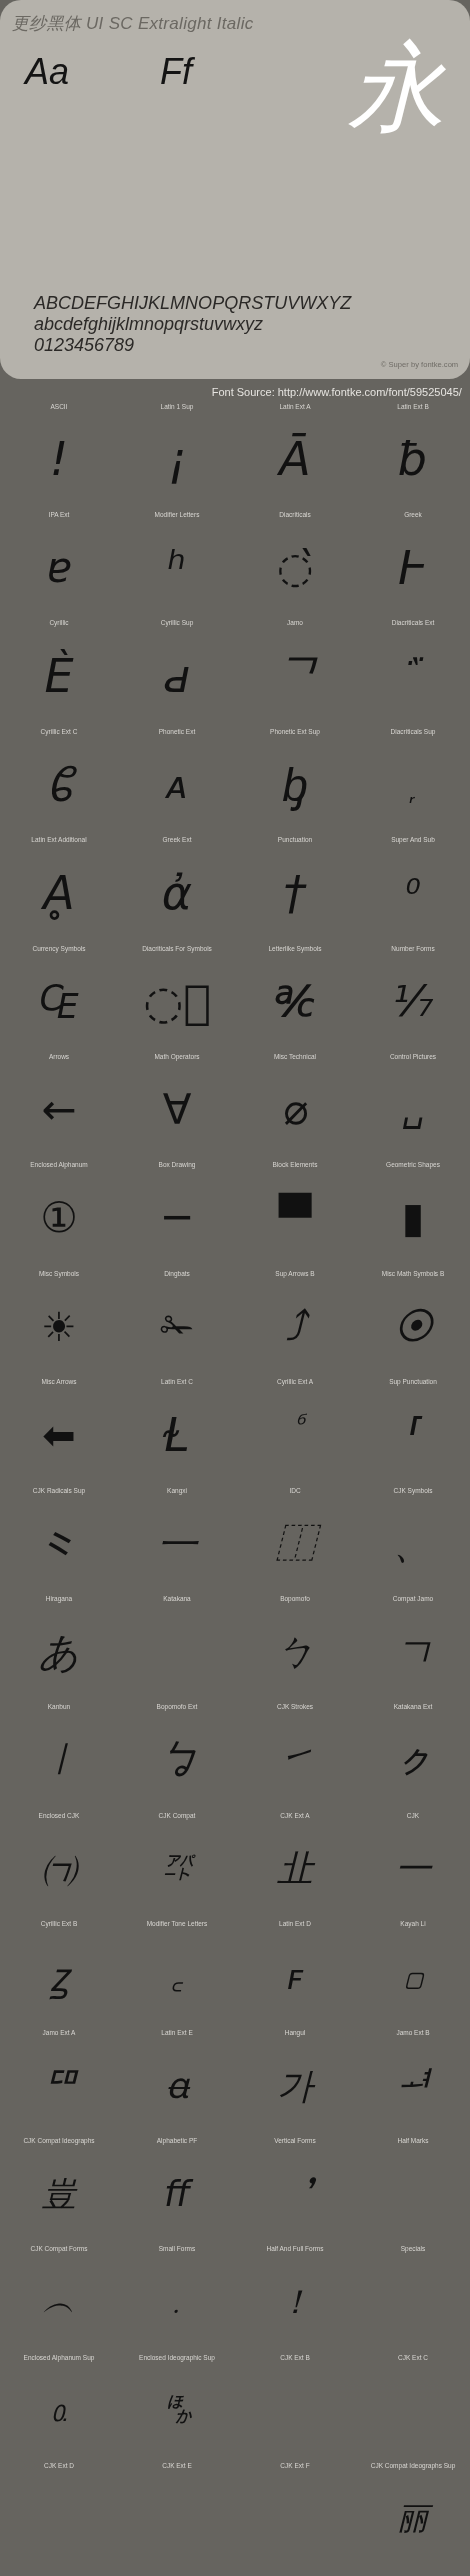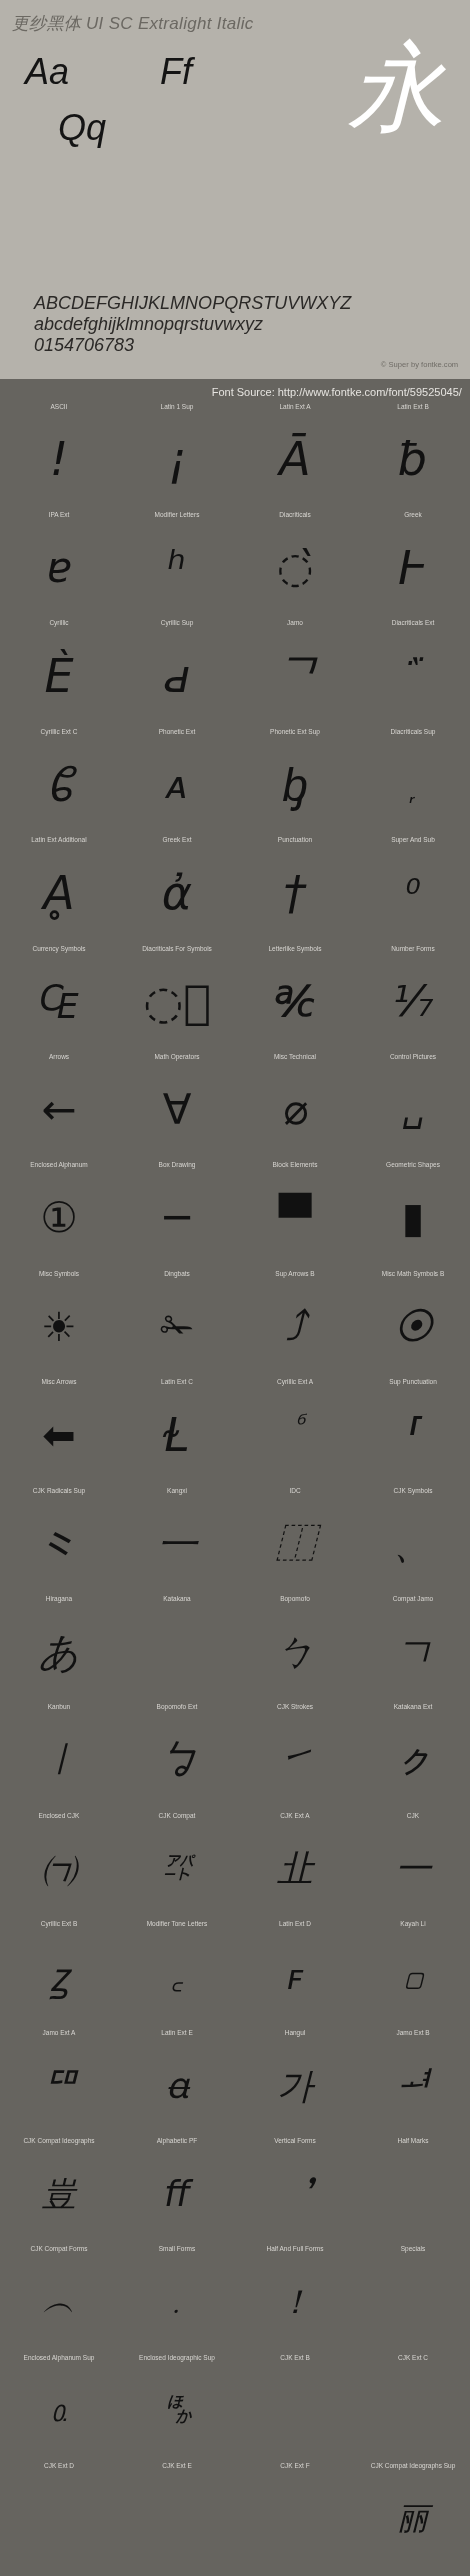--- a/index.html
+++ b/index.html
@@ -13,6 +13,7 @@
   #header{
     position:absolute; left:0; top:0; width:470px; height:379px;
     background:#b5b2ab;
+    border-radius:21px;
   }
   #title{
     position:absolute; left:11.8px; top:11.8px; width:447px;

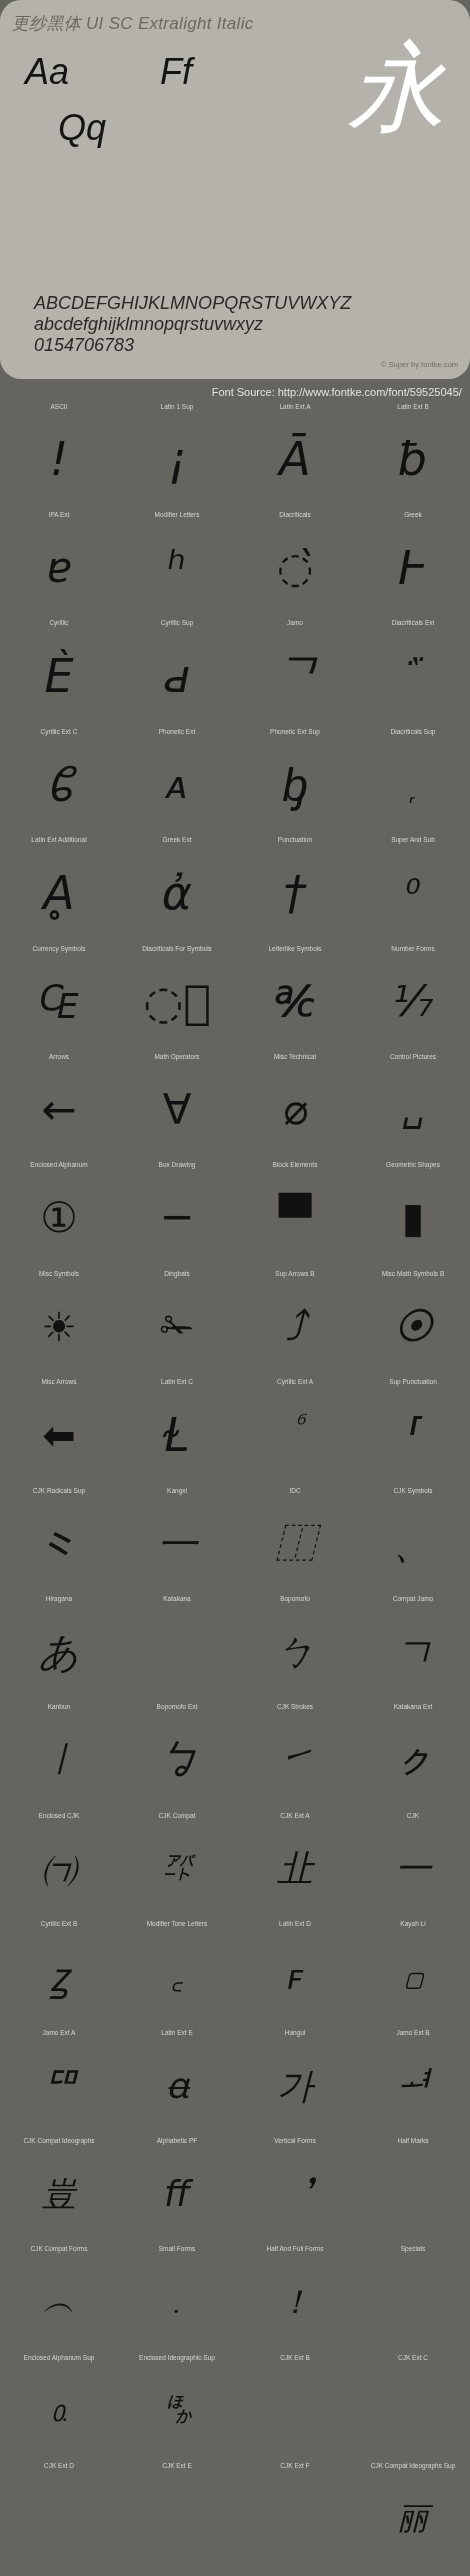--- a/index.html
+++ b/index.html
@@ -98,7 +98,6 @@
     </div>
     <div class="sample-row" style="top:56px;">
       <div class="sample-cell sp"></div>
-      <div class="sample-cell">Qq</div>
     </div>
   </div>
 

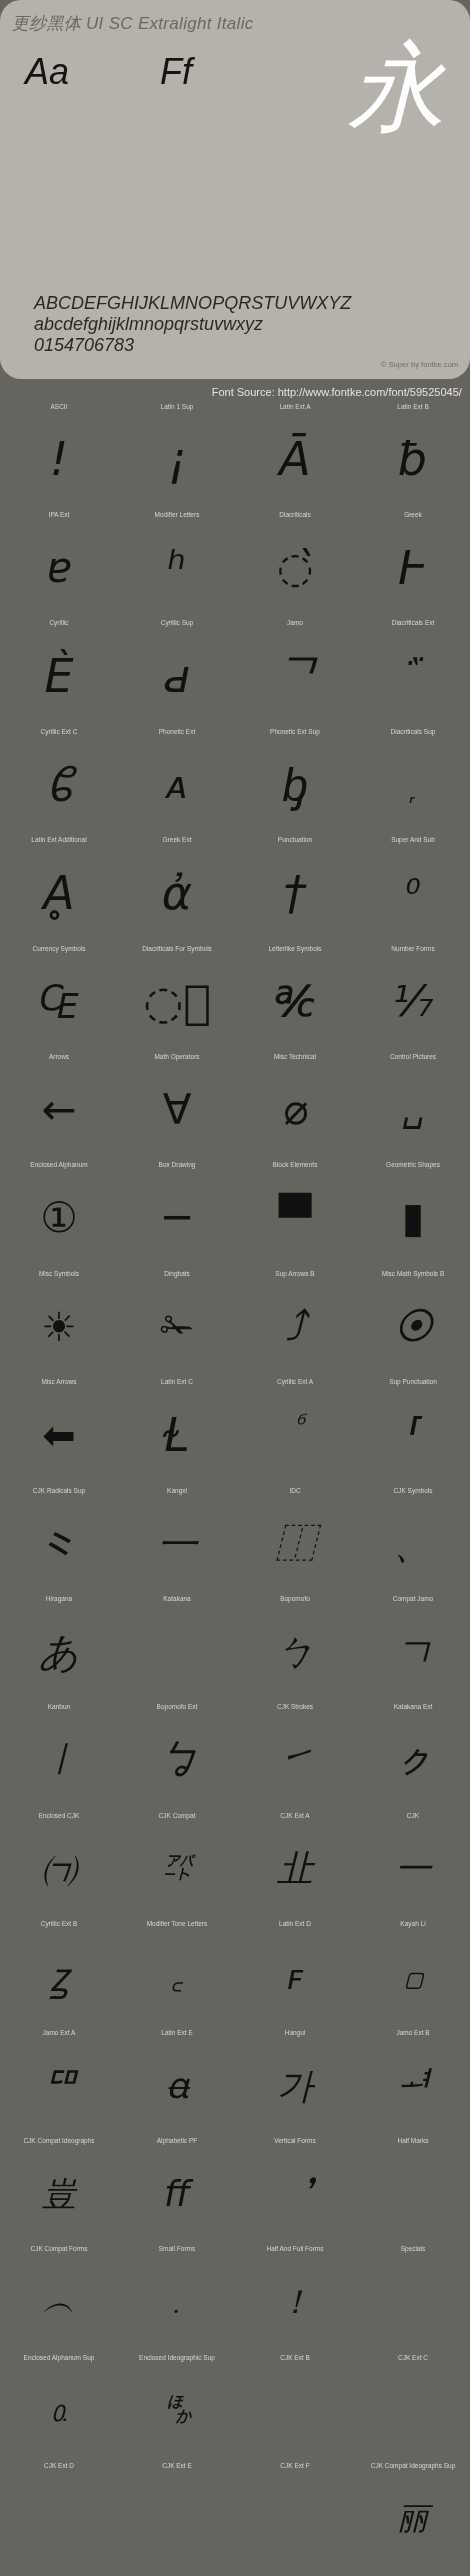--- a/index.html
+++ b/index.html
@@ -105,7 +105,7 @@
 
   <div class="alpha" id="alpha-upper"><span>A</span><span>B</span><span>C</span><span>D</span><span>E</span><span>F</span><span>G</span><span>H</span><span>I</span><span>J</span><span>K</span><span>L</span><span>M</span><span>N</span><span>O</span><span>P</span><span>Q</span><span>R</span><span>S</span><span>T</span><span>U</span><span>V</span><span>W</span><span>X</span><span>Y</span><span>Z</span></div>
   <div class="alpha" id="alpha-lower">abcdefghijklmnopqrstuvwxyz</div>
-  <div class="alpha" id="alpha-digits">0154706783</div>
+  <div class="alpha" id="alpha-digits">0123456789</div>
 
   <div id="credit">© Super by fontke.com</div>
 </div>

